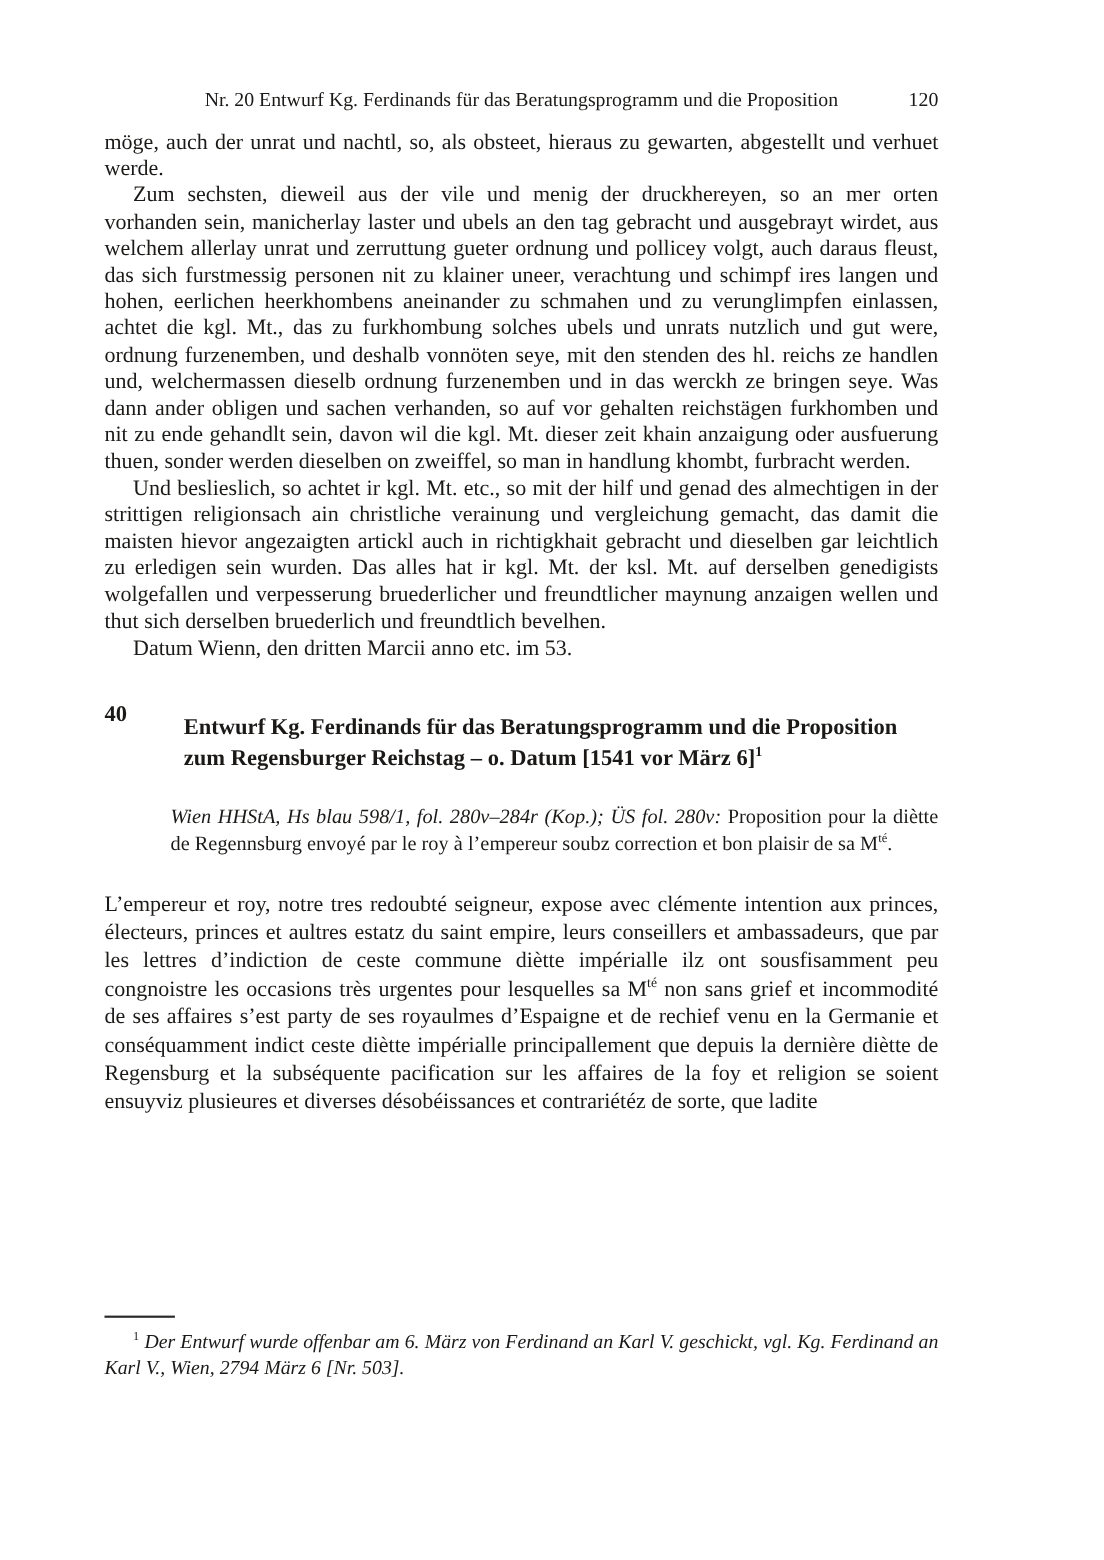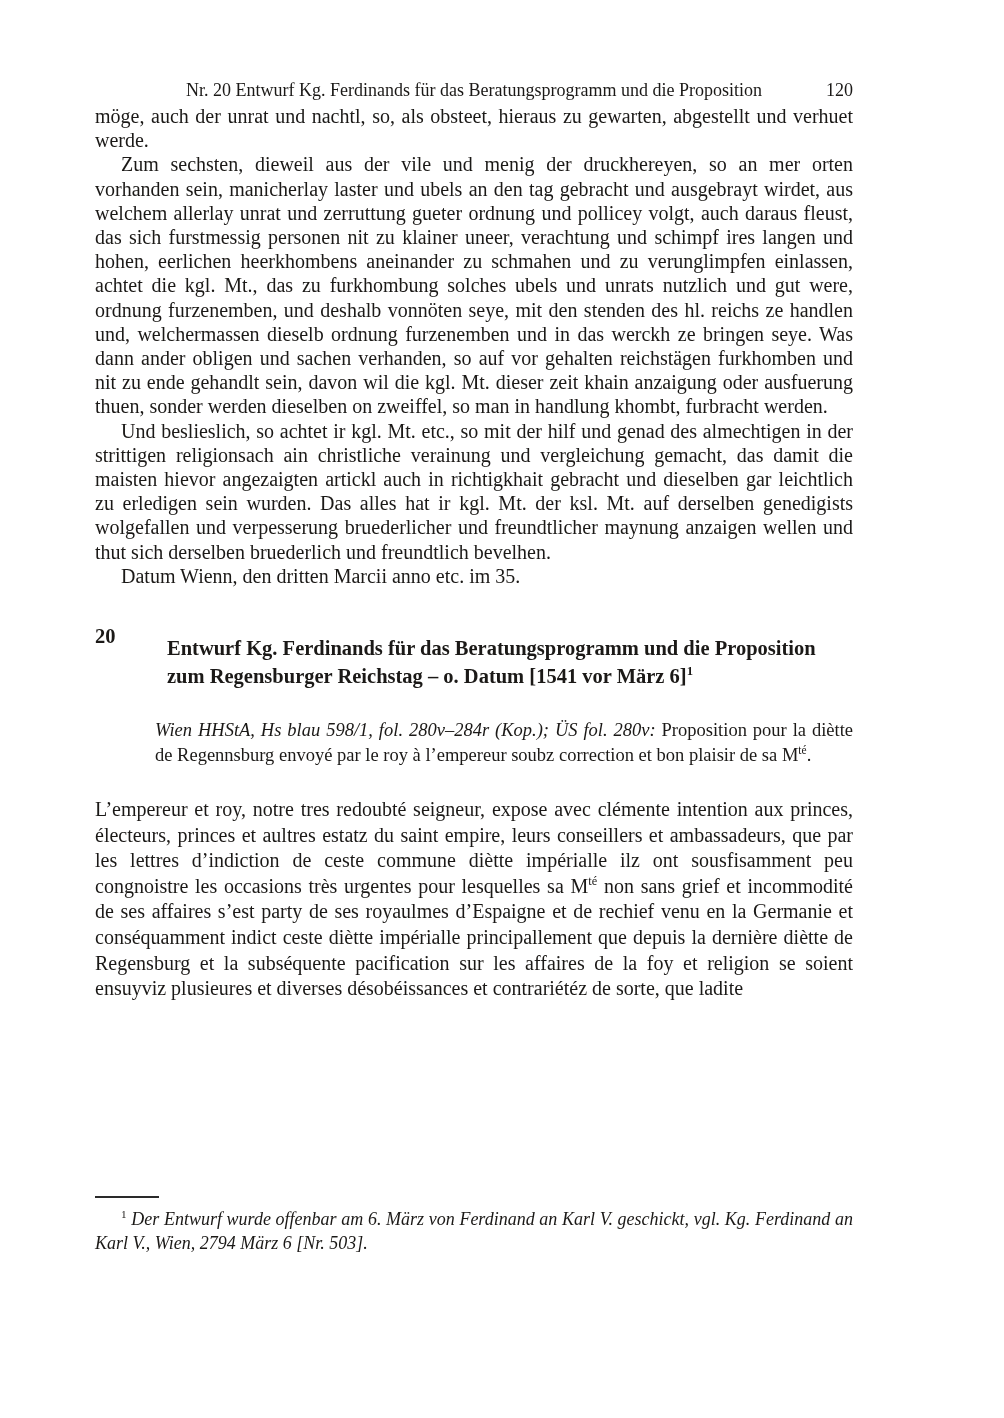--- a/index.html
+++ b/index.html
@@ -28,7 +28,7 @@
     justify-content: center;
     font-size: 18px;
     line-height: 24px;
-    margin-bottom: 2px;
+    margin-bottom: 15px;
     white-space: nowrap;
   }
   .page-number {

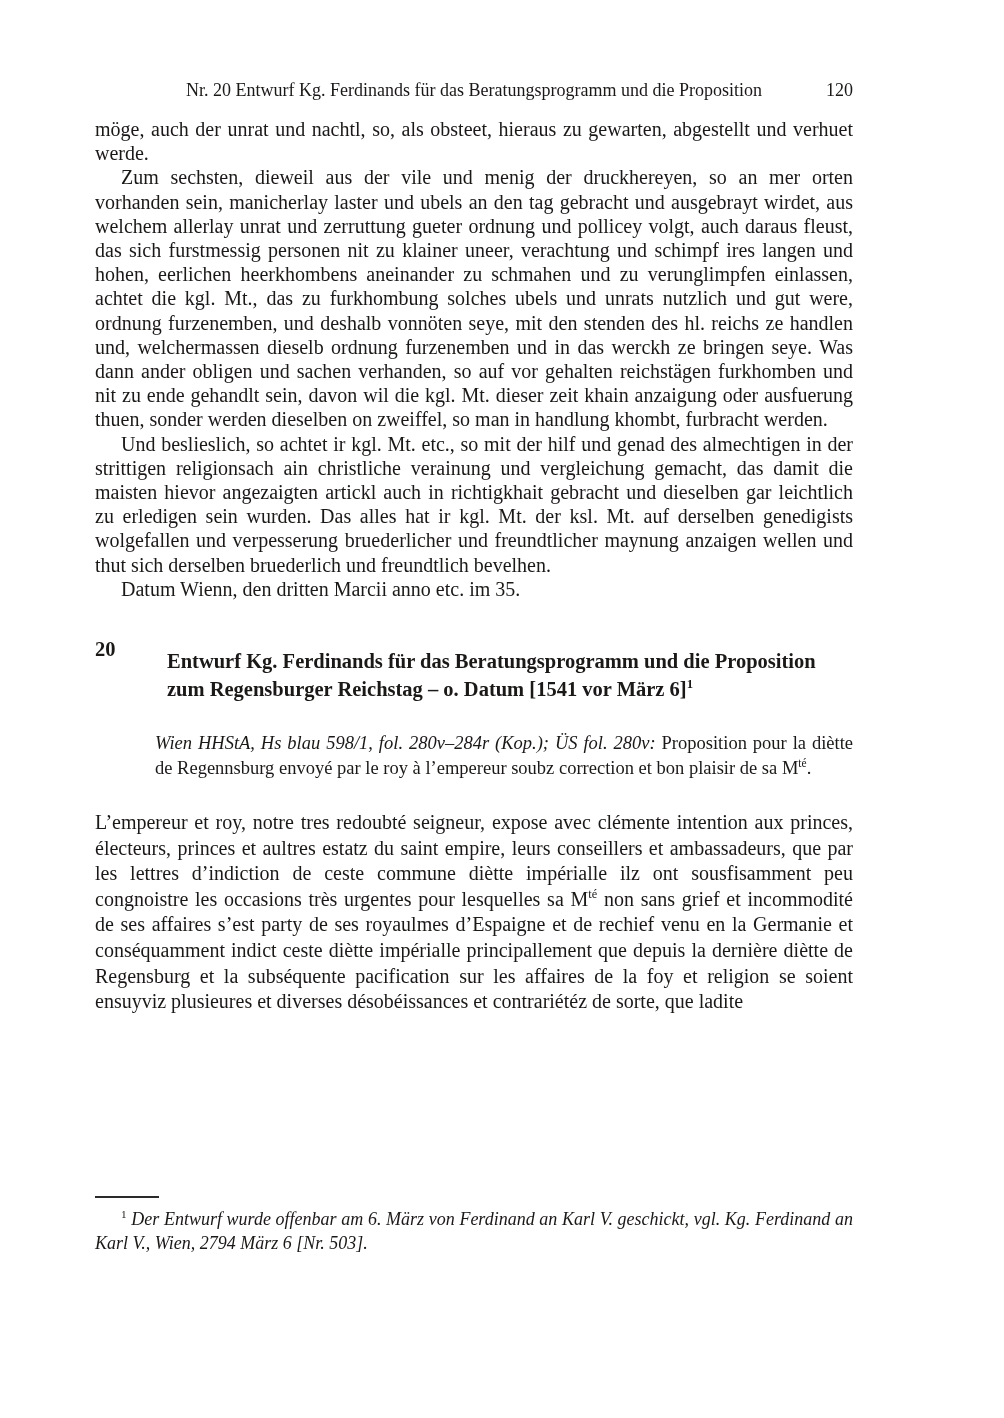--- a/index.html
+++ b/index.html
@@ -119,7 +119,7 @@
     <p class="body">möge, auch der unrat und nachtl, so, als obsteet, hieraus zu gewarten, abgestellt und verhuet werde.</p>
     <p class="body ind">Zum sechsten, dieweil aus der vile und menig der druckhereyen, so an mer orten vorhanden sein, manicherlay laster und ubels an den tag gebracht und ausgebrayt wirdet, aus welchem allerlay unrat und zerruttung gueter ordnung und pollicey volgt, auch daraus fleust, das sich furstmessig personen nit zu klainer uneer, verachtung und schimpf ires langen und hohen, eerlichen heerkhombens aneinander zu schmahen und zu verunglimpfen einlassen, achtet die kgl. Mt., das zu furkhombung solches ubels und unrats nutzlich und gut were, ordnung furzenemben, und deshalb vonnöten seye, mit den stenden des hl. reichs ze handlen und, welchermassen dieselb ordnung furzenemben und in das werckh ze bringen seye. Was dann ander obligen und sachen verhanden, so auf vor gehalten reichstägen furkhomben und nit zu ende gehandlt sein, davon wil die kgl. Mt. dieser zeit khain anzaigung oder ausfuerung thuen, sonder werden dieselben on zweiffel, so man in handlung khombt, furbracht werden.</p>
     <p class="body ind">Und beslieslich, so achtet ir kgl. Mt. etc., so mit der hilf und genad des almechtigen in der strittigen religionsach ain christliche verainung und vergleichung gemacht, das damit die maisten hievor angezaigten artickl auch in richtigkhait gebracht und dieselben gar leichtlich zu erledigen sein wurden. Das alles hat ir kgl. Mt. der ksl. Mt. auf derselben genedigists wolgefallen und verpesserung bruederlicher und freundtlicher maynung anzaigen wellen und thut sich derselben bruederlich und freundtlich bevelhen.</p>
-    <p class="body ind">Datum Wienn, den dritten Marcii anno etc. im 35.</p>
+    <p class="body ind">Datum Wienn, den dritten Marcii anno etc. im 53.</p>
 
     <div class="doc-heading">
       <span class="doc-number">20</span>

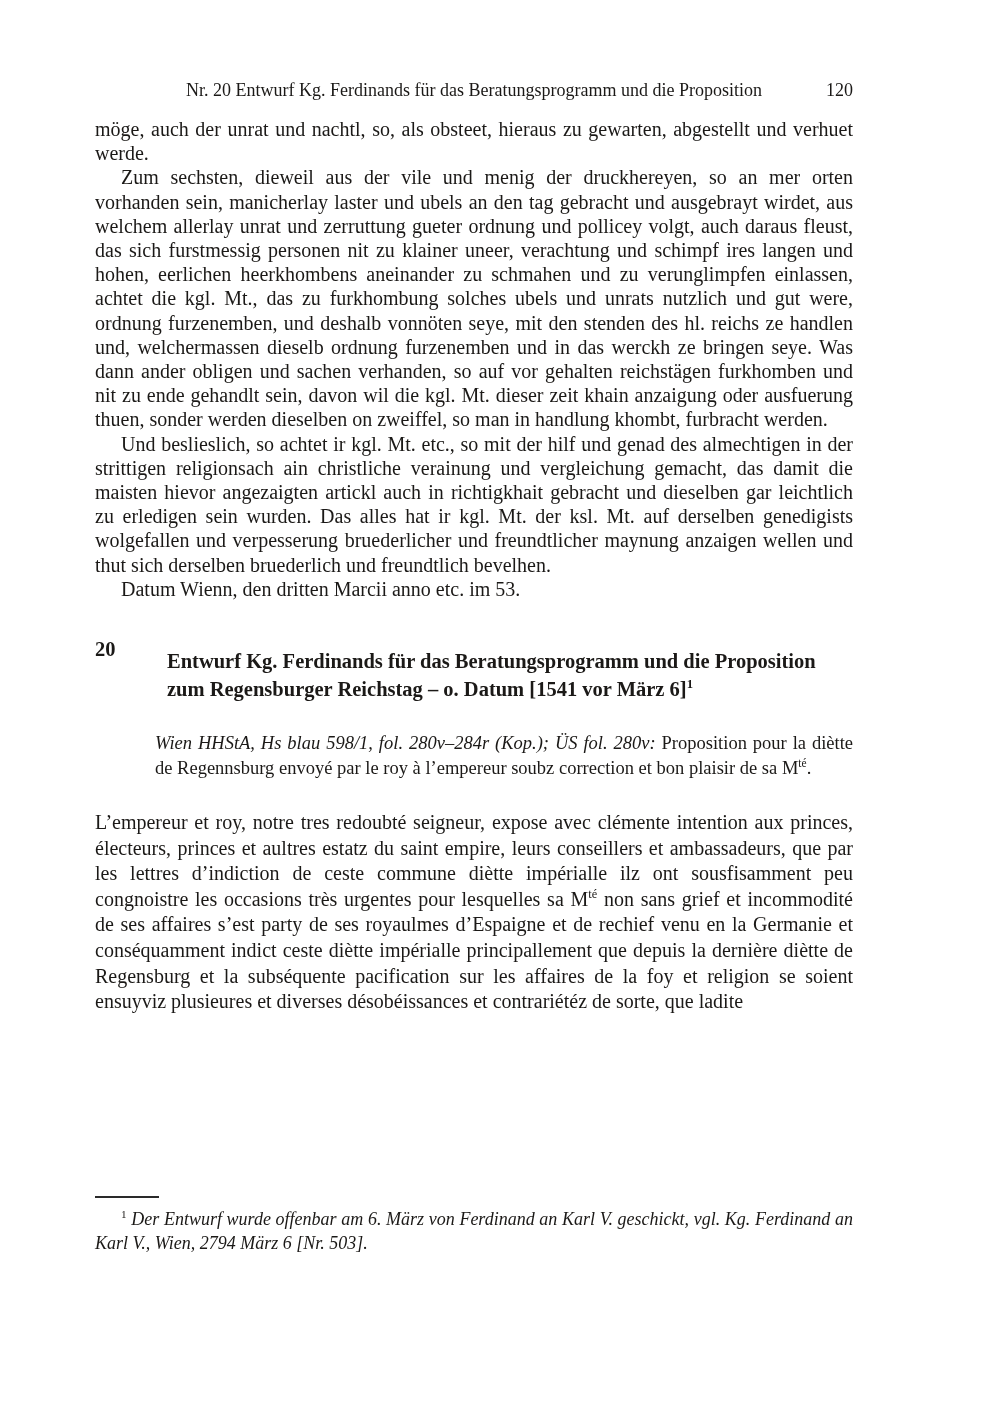--- a/index.html
+++ b/index.html
@@ -122,7 +122,7 @@
     <p class="body ind">Datum Wienn, den dritten Marcii anno etc. im 53.</p>
 
     <div class="doc-heading">
-      <span class="doc-number">20</span>
+      <span class="doc-number">40</span>
       <h2 class="doc-title"><span>Entwurf Kg. Ferdinands für das Beratungsprogramm und die Proposition zum Regensburger Reichstag – o. Datum [1541 vor März 6]</span><sup>1</sup></h2>
     </div>
 

